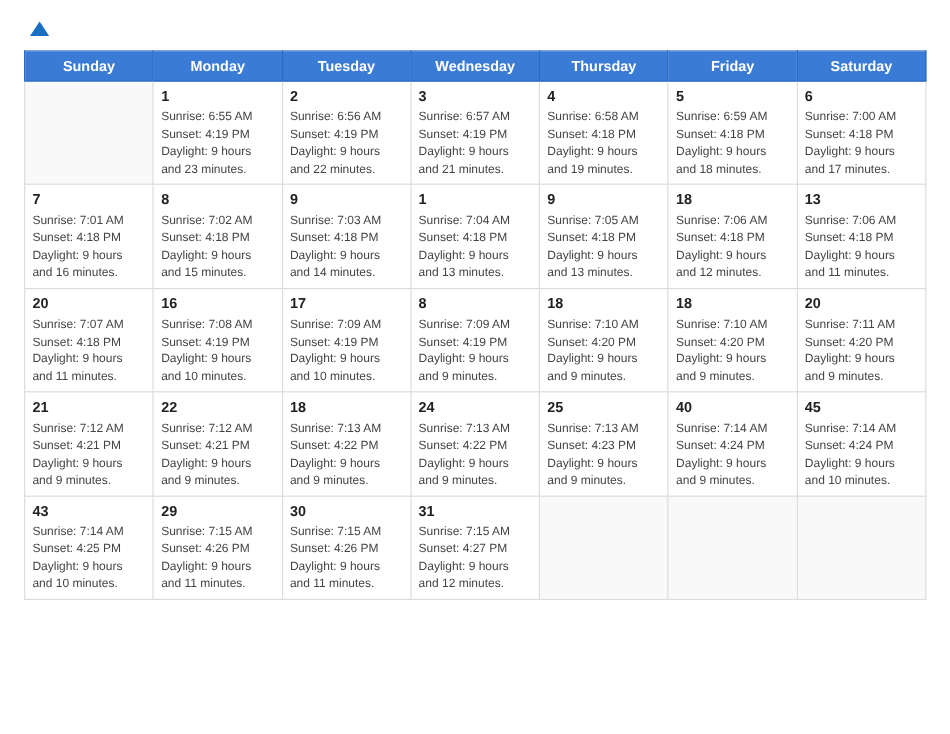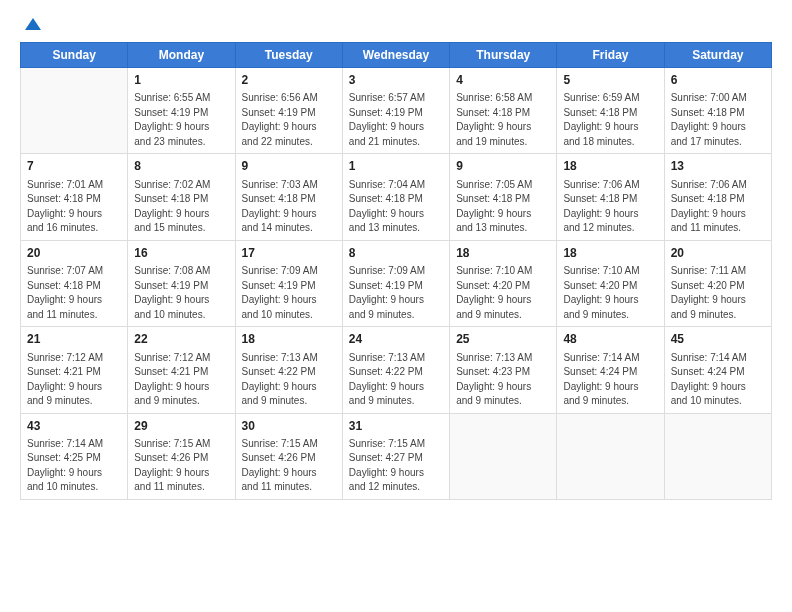--- a/index.html
+++ b/index.html
@@ -233,7 +233,7 @@
             <div class="day-info">Sunrise: 7:13 AM<br>Sunset: 4:23 PM<br>Daylight: 9 hours<br>and 9 minutes.</div>
           </td>
           <td>
-            <span class="day-number">48</span>
+            <span class="day-number">40</span>
             <div class="day-info">Sunrise: 7:14 AM<br>Sunset: 4:24 PM<br>Daylight: 9 hours<br>and 9 minutes.</div>
           </td>
           <td>

